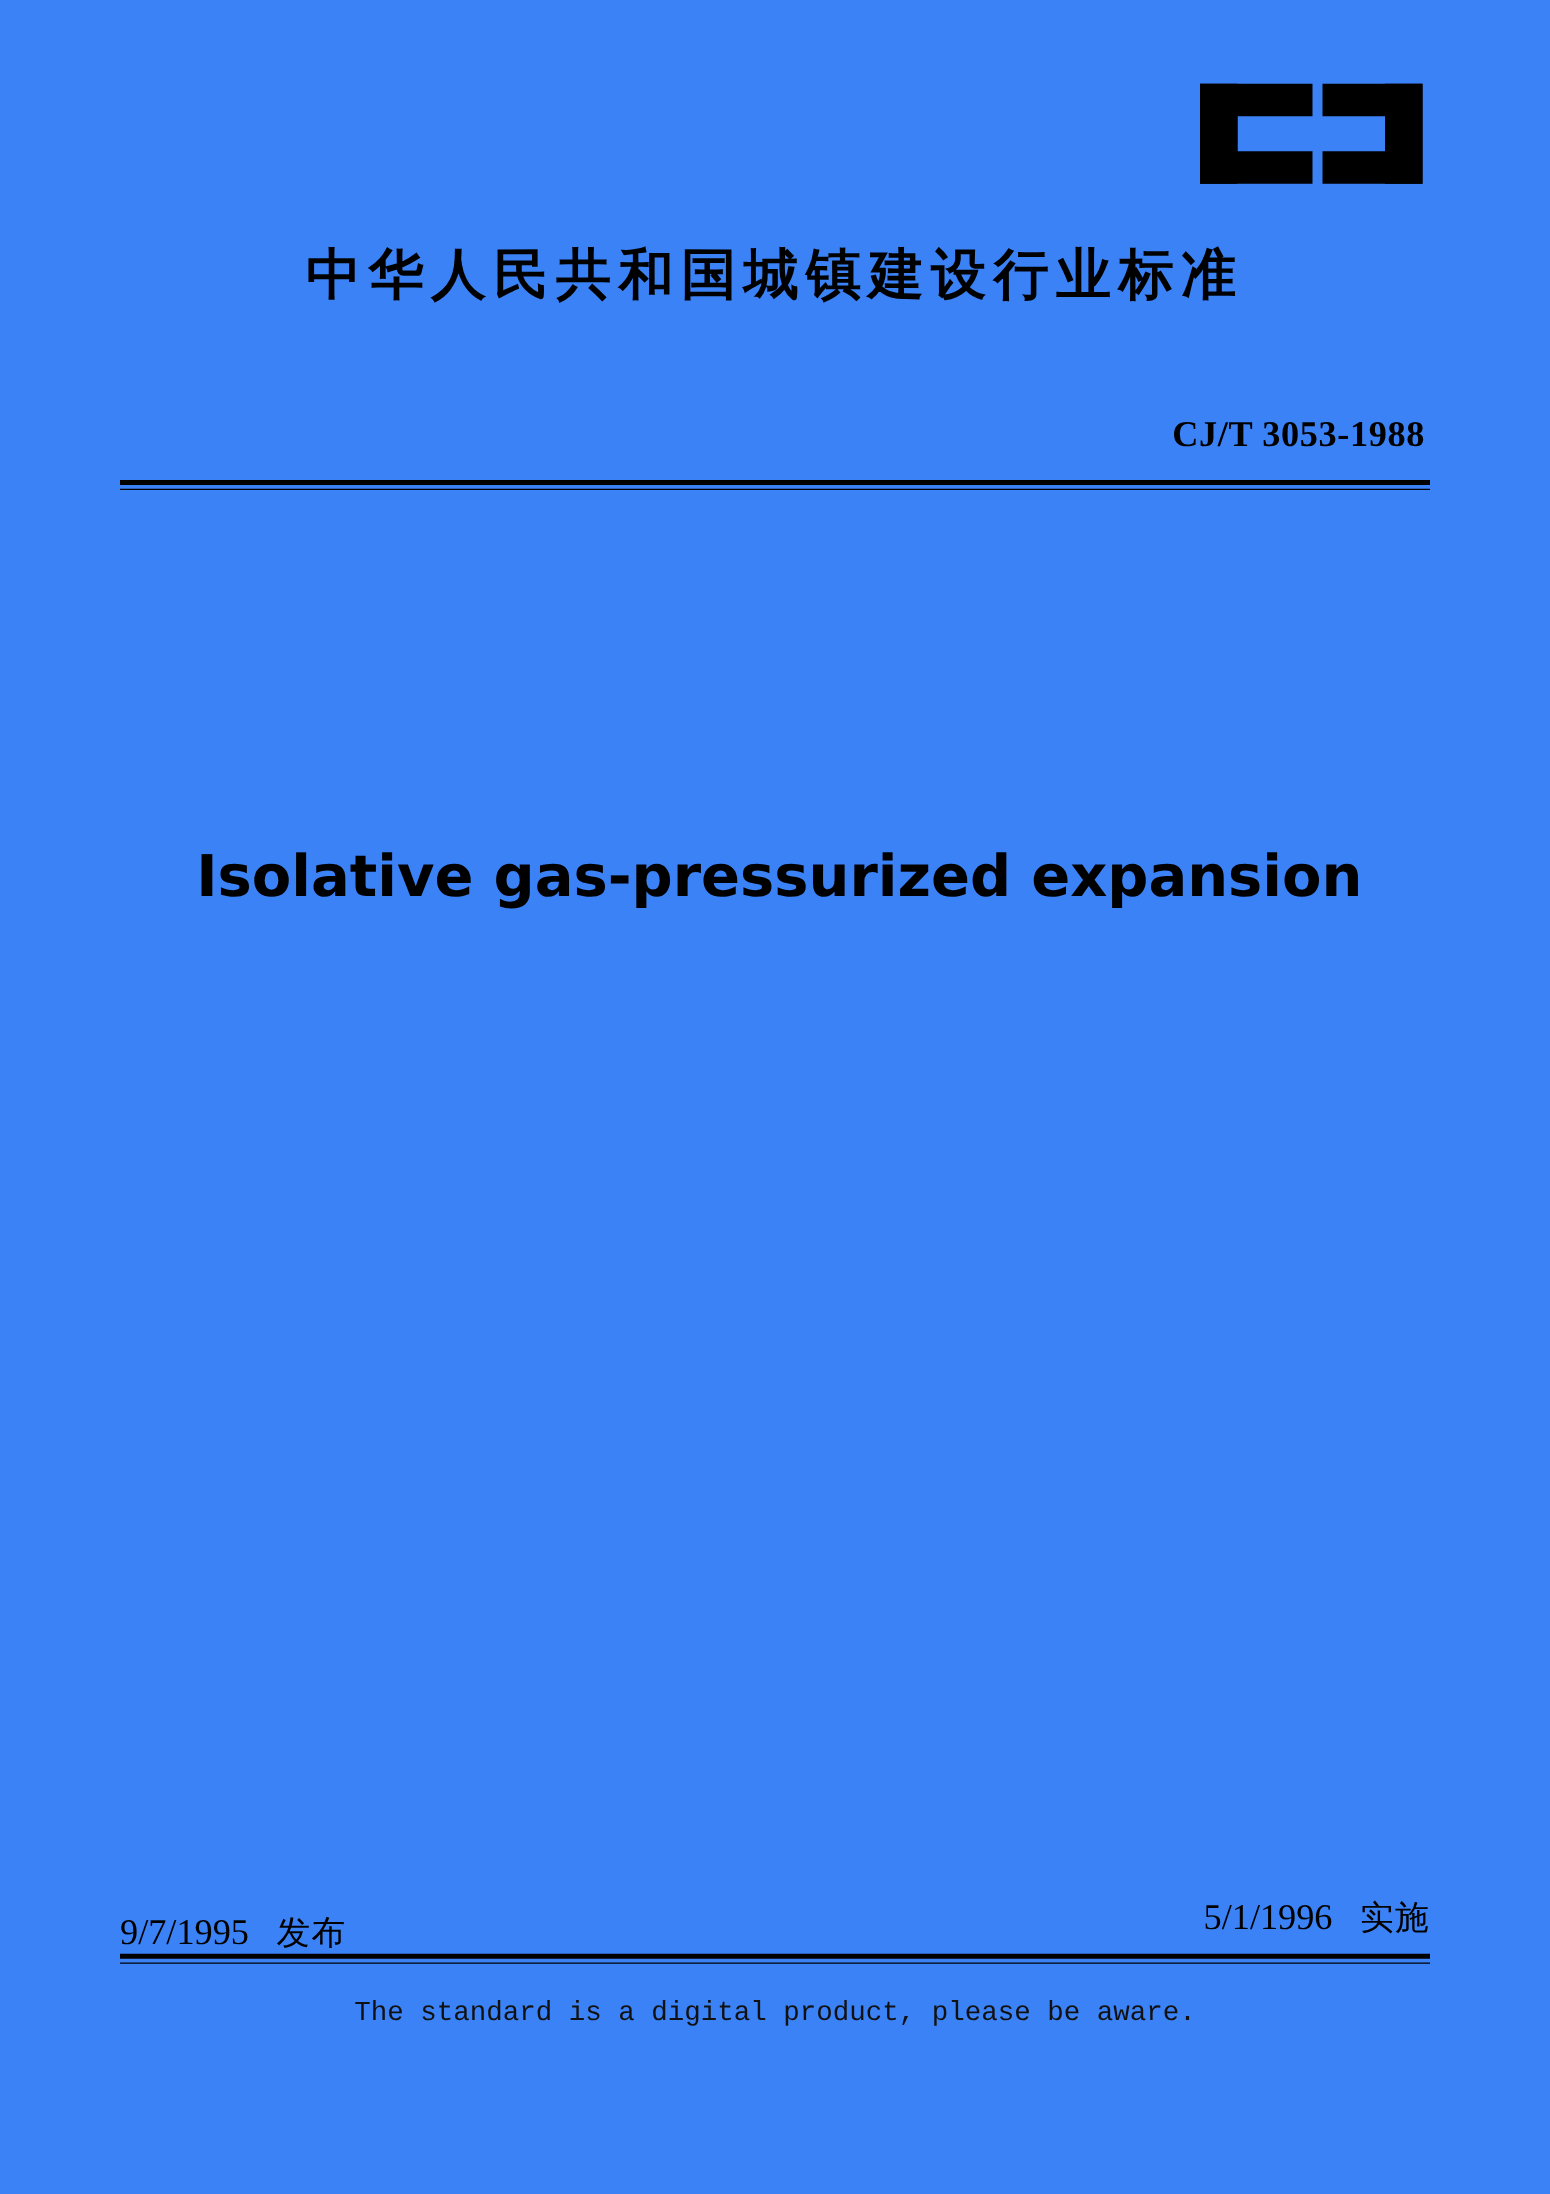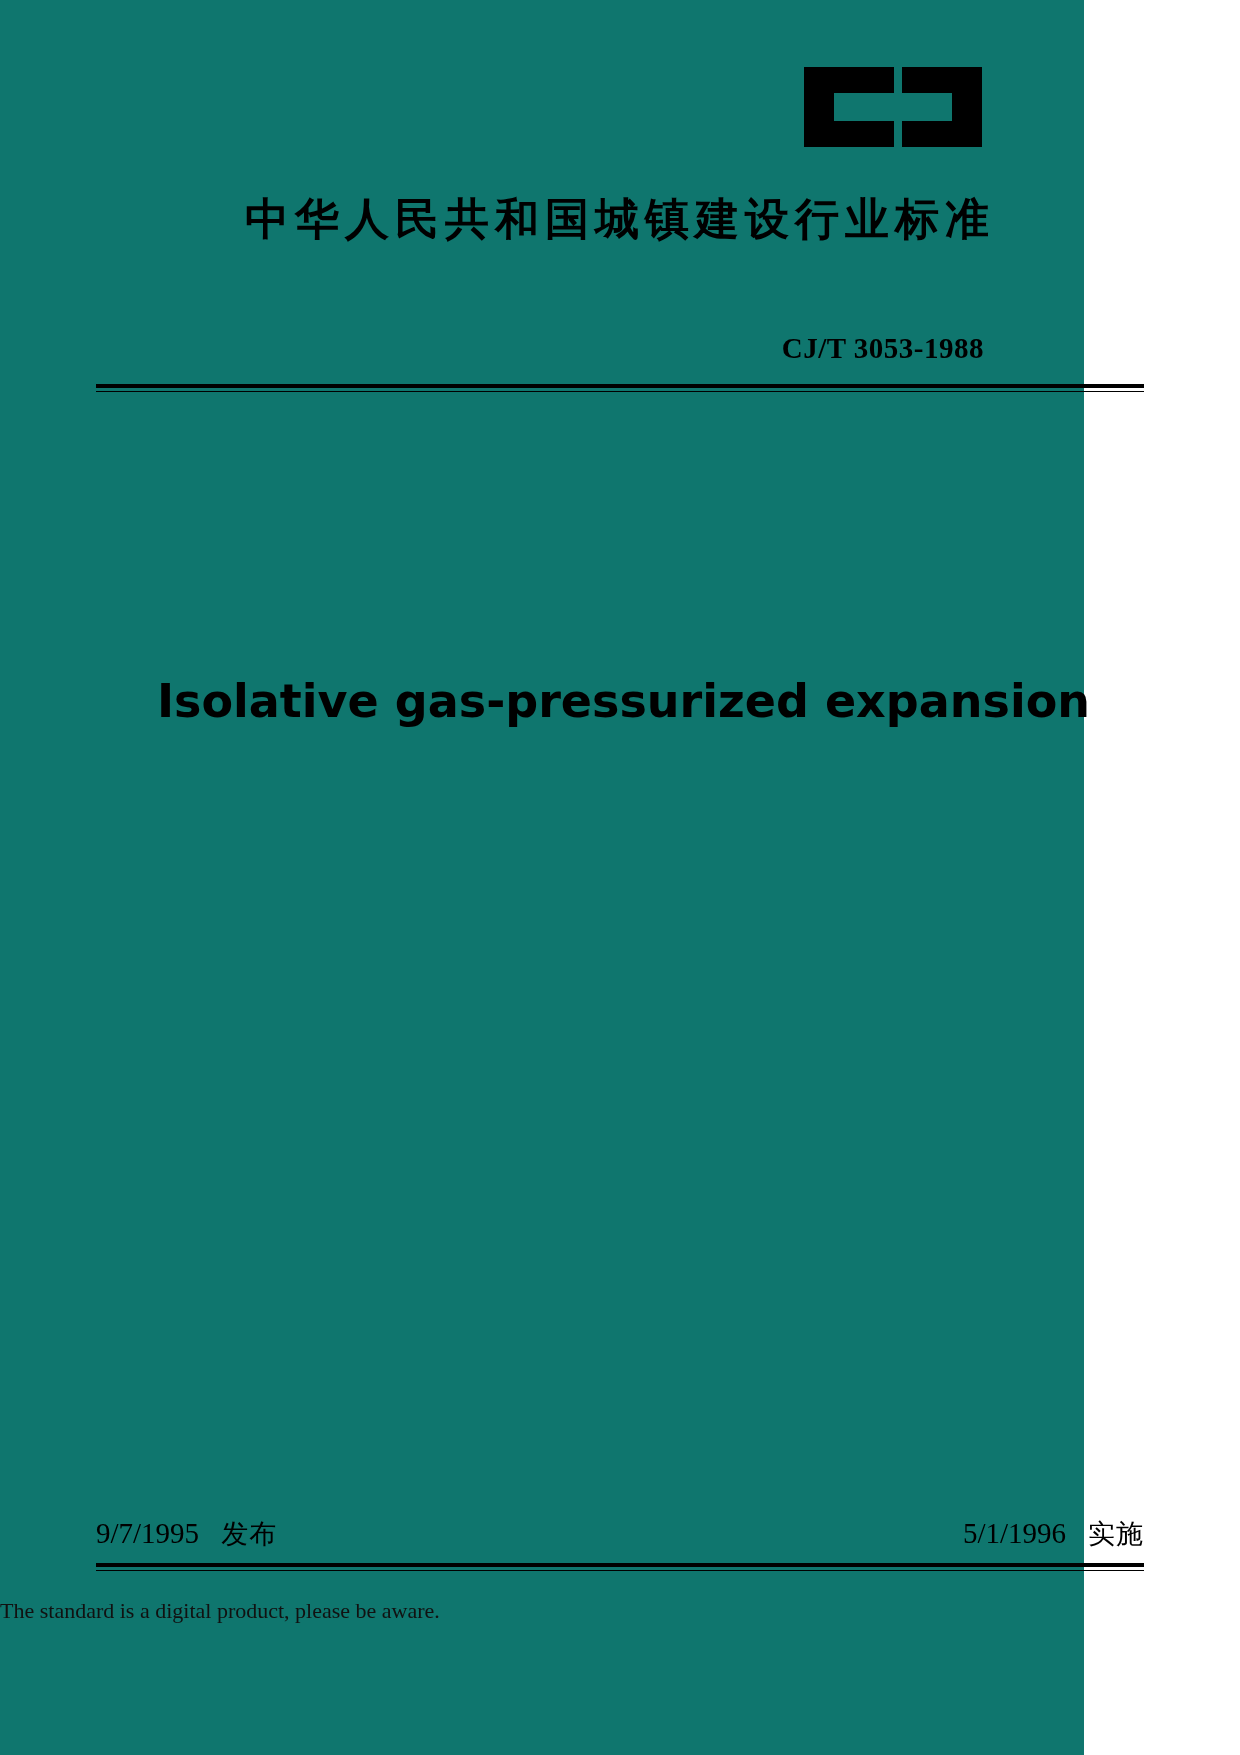--- a/index.html
+++ b/index.html
@@ -20,9 +20,9 @@
     position: absolute;
     top: 0;
     left: 0;
-    width: 1084px;
+    width: 1240px;
     height: 1755px;
-    background: #0f766e;
+    background: #3b82f6;
   }
 
   

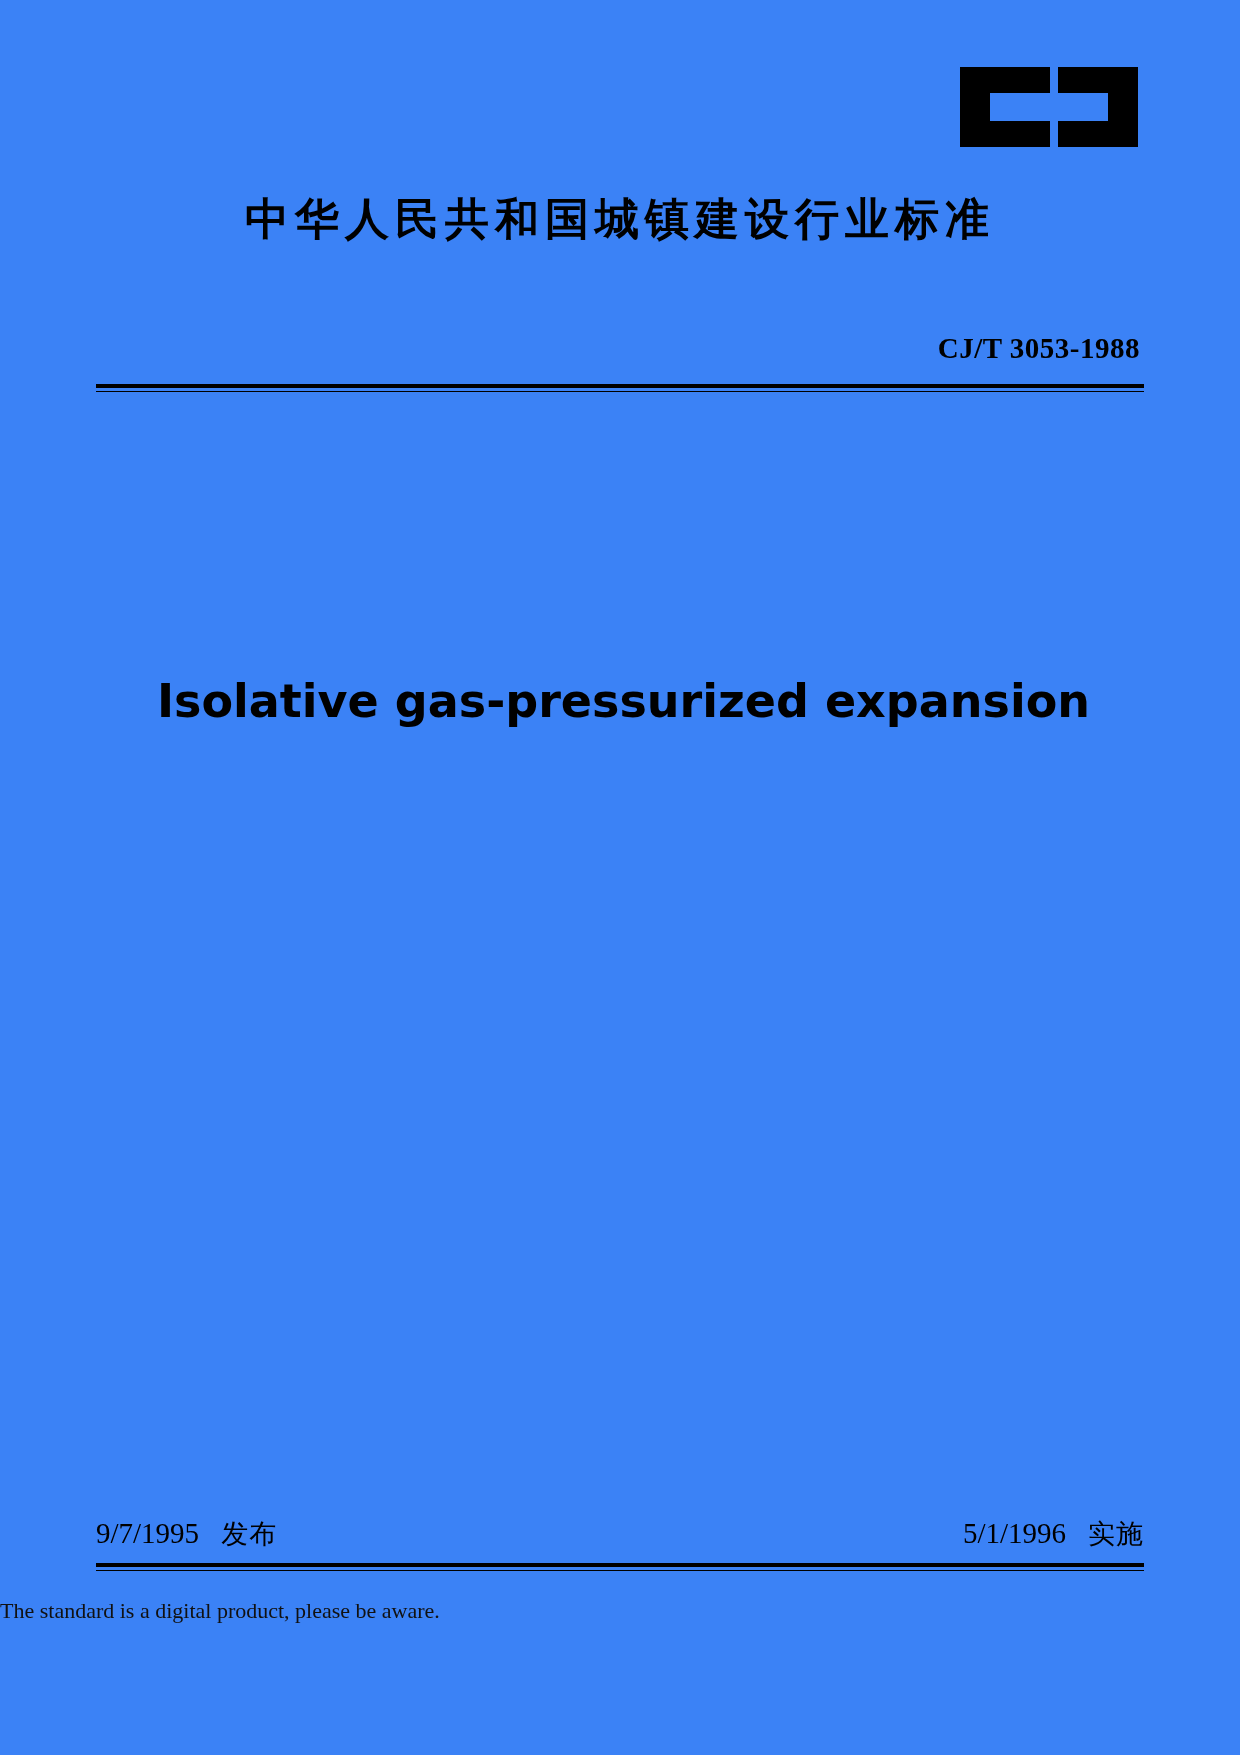--- a/index.html
+++ b/index.html
@@ -108,7 +108,7 @@
   .footer-left {
     position: absolute;
     left: 0;
-    top: 0;
+    top: 12px;
     white-space: nowrap;
     font-family: "Liberation Serif", serif;
     font-size: 29px;

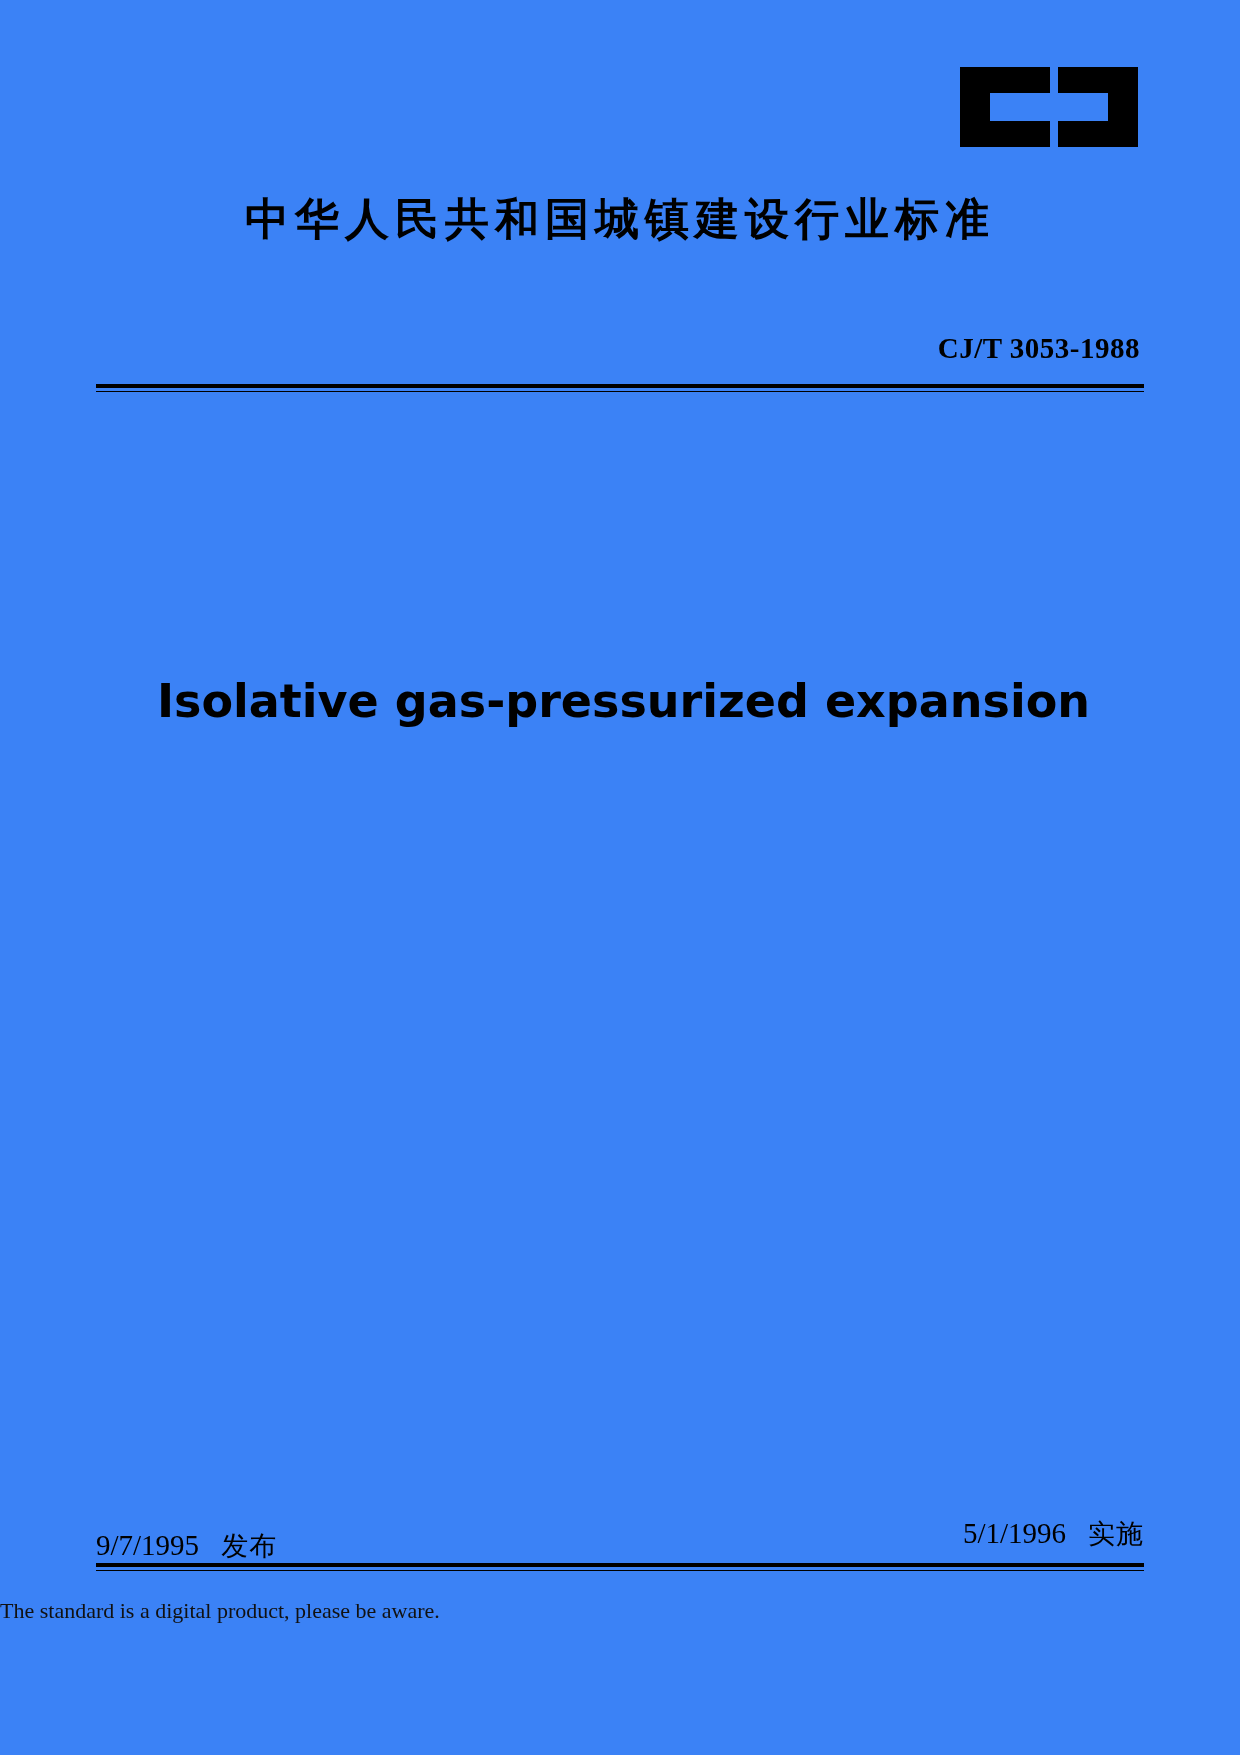--- a/index.html
+++ b/index.html
@@ -151,8 +151,8 @@
     top: 1598px;
     left: 0;
     width: 1240px;
-    text-align: left;
-    font-family: Liberation Serif, serif;
+    text-align: center;
+    font-family: Liberation Mono, monospace;
     font-size: 22px;
     color: #111;
   }

